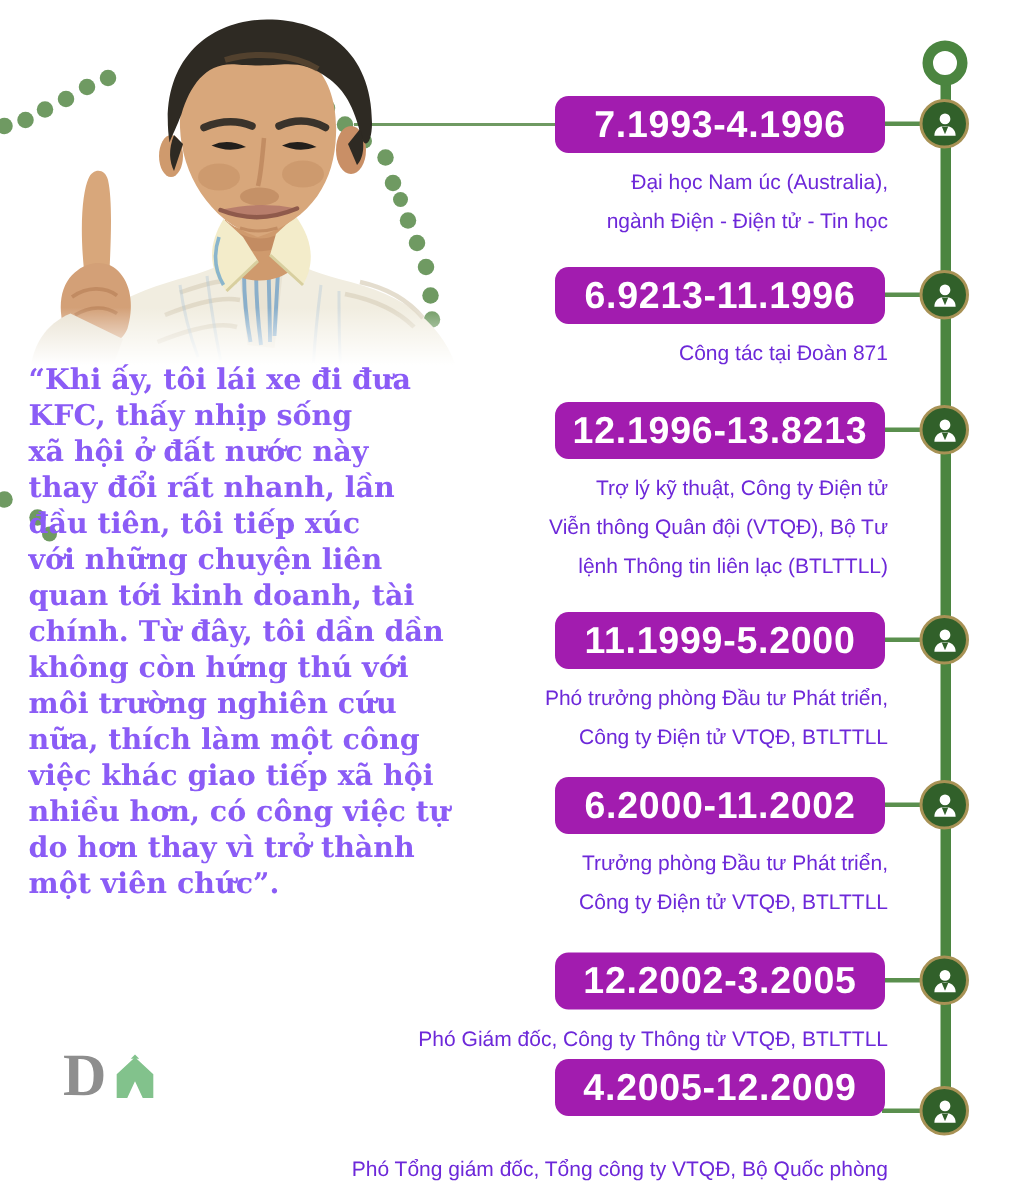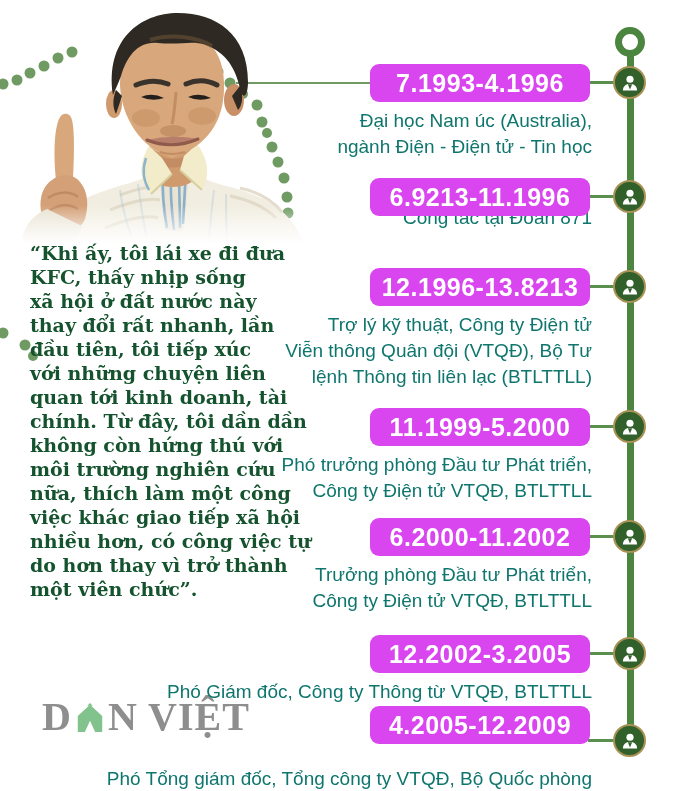--- a/index.html
+++ b/index.html
@@ -18,7 +18,7 @@
   .tl-line{position:absolute;left:627px;top:55px;width:7px;height:686px;background:#4b8540;z-index:2;}
   .tl-ring{position:absolute;left:615px;top:27px;width:30px;height:30px;box-sizing:border-box;
            border:7px solid #4b8540;border-radius:50%;background:#fff;z-index:3;}
-  .badge{position:absolute;left:370px;width:220px;height:38px;background:#d946ef;border-radius:9px;
+  .badge{position:absolute;left:370px;width:220px;height:38px;background:#a21caf;border-radius:9px;
          color:#ffffff;font-weight:bold;font-size:25px;line-height:38px;text-align:center;
          letter-spacing:.5px;z-index:3;}
   .connector{position:absolute;left:588px;width:28px;height:3px;background:#5a8f4e;z-index:2;}

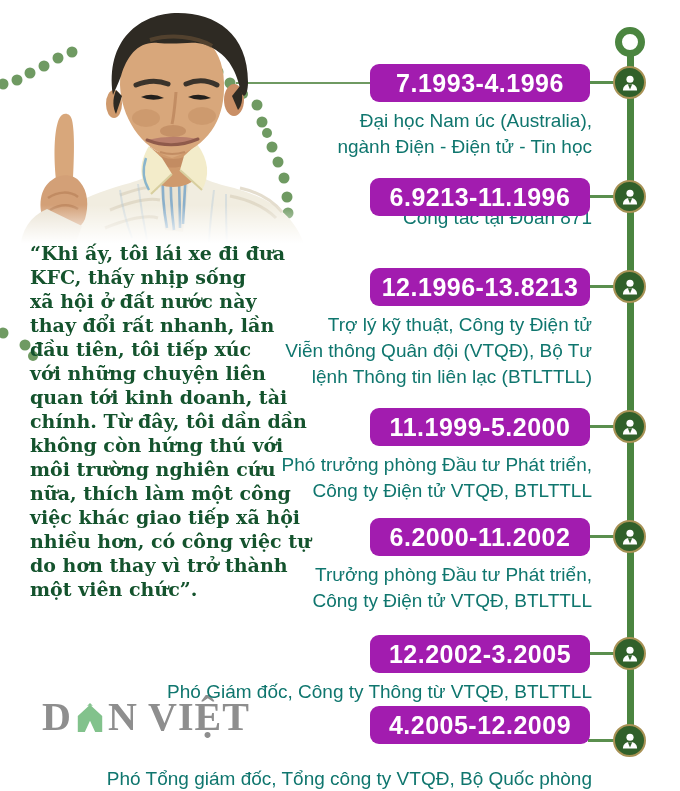--- a/index.html
+++ b/index.html
@@ -26,7 +26,7 @@
         background:#31602a;border:2.5px solid #a89255;z-index:3;
         display:flex;align-items:center;justify-content:center;}
   .desc{position:absolute;right:88px;width:520px;text-align:right;z-index:2;
-        font-size:19px;line-height:26px;color:#0f766e;white-space:pre-line;}
+        font-size:14px;line-height:26px;color:#6d28d9;white-space:pre-line;}
   
   .e0 .badge{top:64px}  .e0 .connector{top:81px}  .e0 .node{top:66px}  .e0 .desc{top:108px}
   .e1 .badge{top:178px} .e1 .connector{top:195px} .e1 .node{top:180px} .e1 .desc{top:205px}

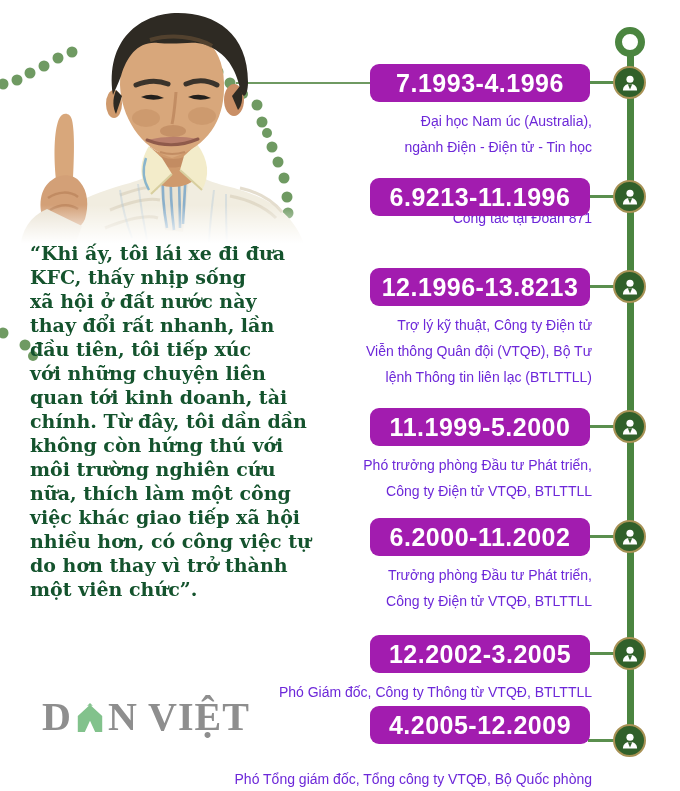--- a/index.html
+++ b/index.html
@@ -29,7 +29,7 @@
         font-size:14px;line-height:26px;color:#6d28d9;white-space:pre-line;}
   
   .e0 .badge{top:64px}  .e0 .connector{top:81px}  .e0 .node{top:66px}  .e0 .desc{top:108px}
-  .e1 .badge{top:178px} .e1 .connector{top:195px} .e1 .node{top:180px} .e1 .desc{top:205px}
+  .e1 .badge{top:178px} .e1 .connector{top:195px} .e1 .node{top:180px} .e1 .desc{top:222px}
   .e2 .badge{top:268px} .e2 .connector{top:285px} .e2 .node{top:270px} .e2 .desc{top:312px}
   .e3 .badge{top:408px} .e3 .connector{top:425px} .e3 .node{top:410px} .e3 .desc{top:452px}
   .e4 .badge{top:518px} .e4 .connector{top:535px} .e4 .node{top:520px} .e4 .desc{top:562px}

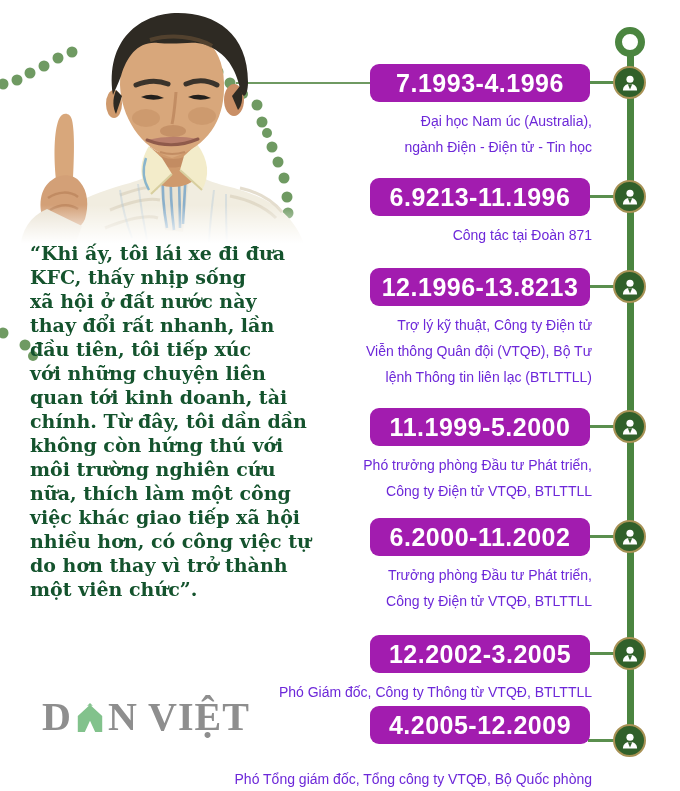--- a/index.html
+++ b/index.html
@@ -8,9 +8,9 @@
   svg{display:block;}
   .deco{position:absolute;left:0;top:0;z-index:0;}
   .portrait{position:absolute;left:0;top:0;z-index:1;}
-  .quote{position:absolute;left:30px;top:241px;width:330px;z-index:2;
+  .quote{position:absolute;left:19px;top:241px;width:330px;z-index:2;
          font-family:"DejaVu Serif","Liberation Serif",serif;font-weight:bold;
-         font-size:19px;line-height:24px;color:#14532d;white-space:pre-line;}
+         font-size:19px;line-height:24px;color:#8b5cf6;white-space:pre-line;}
   .logo{position:absolute;left:42px;top:700px;z-index:2;display:flex;align-items:flex-end;
         font-family:"Liberation Serif",serif;font-weight:bold;font-size:40px;line-height:34px;
         color:#8e8e8e;letter-spacing:1px;}

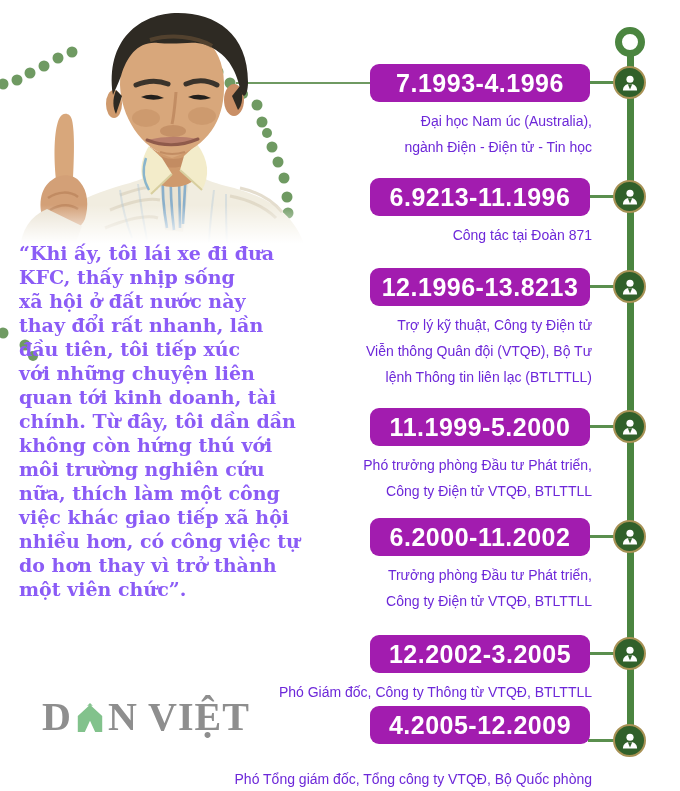--- a/index.html
+++ b/index.html
@@ -145,7 +145,6 @@
       <path d="M5,32 L5,15 L18,3 L31,15 L31,32 L23.5,32 L18,20 L12.5,32 Z" fill="#82c28c"></path>
       <path d="M15,4 L21,4 L18,1 Z" fill="#82c28c"></path>
     </svg>
-    <span>N VIỆT</span>
   </div>
 
   <div class="tl-line"></div>

